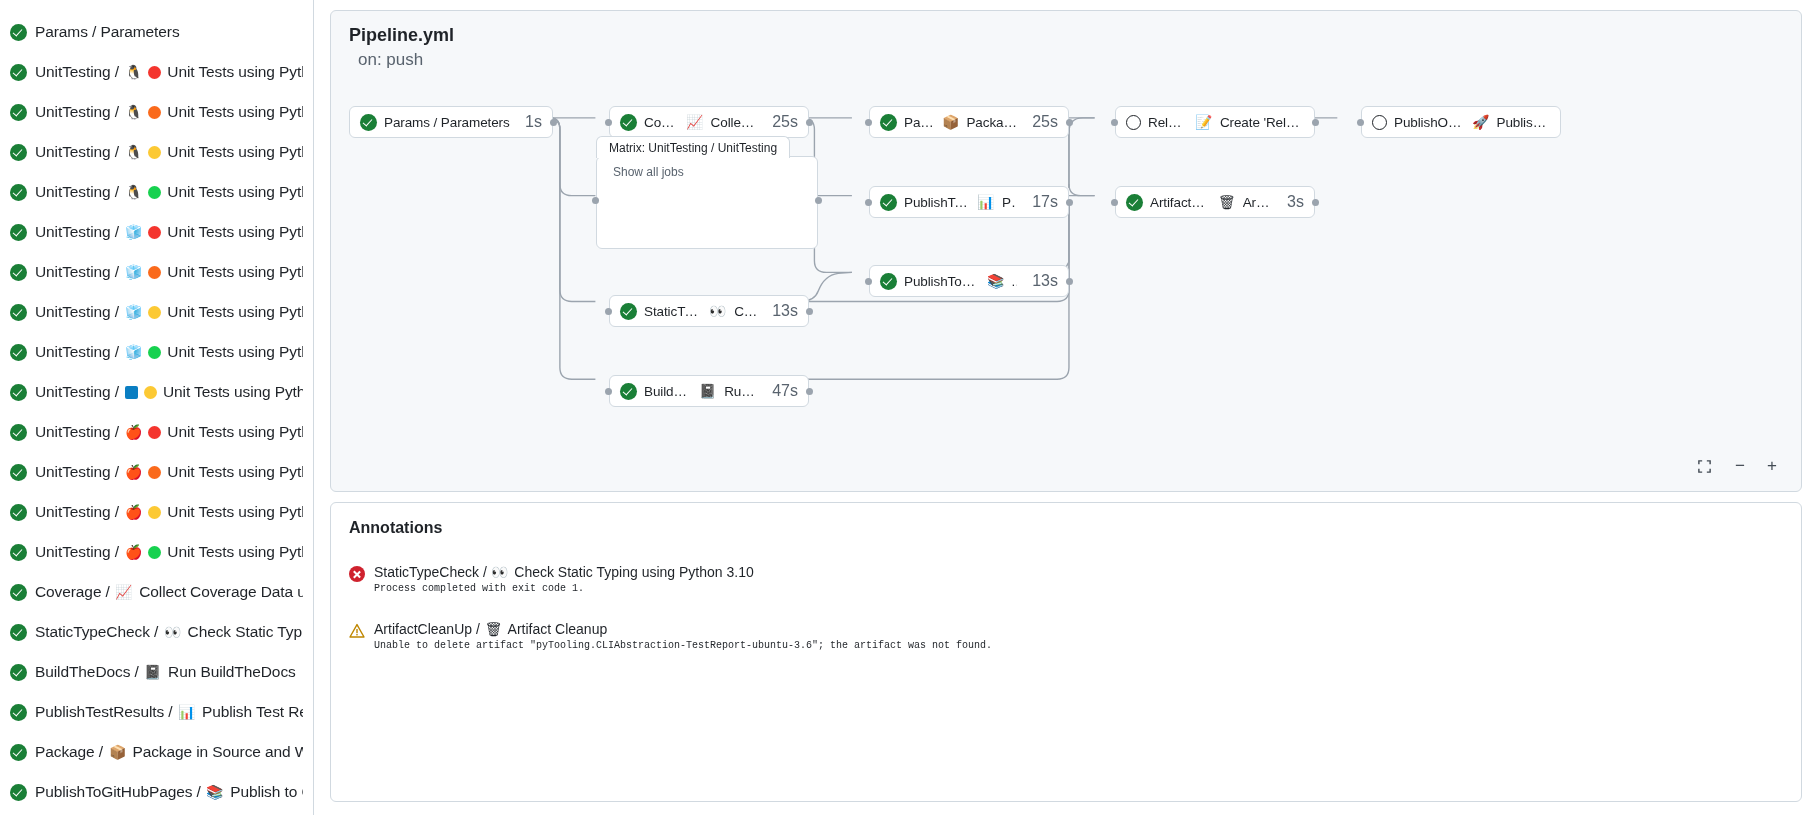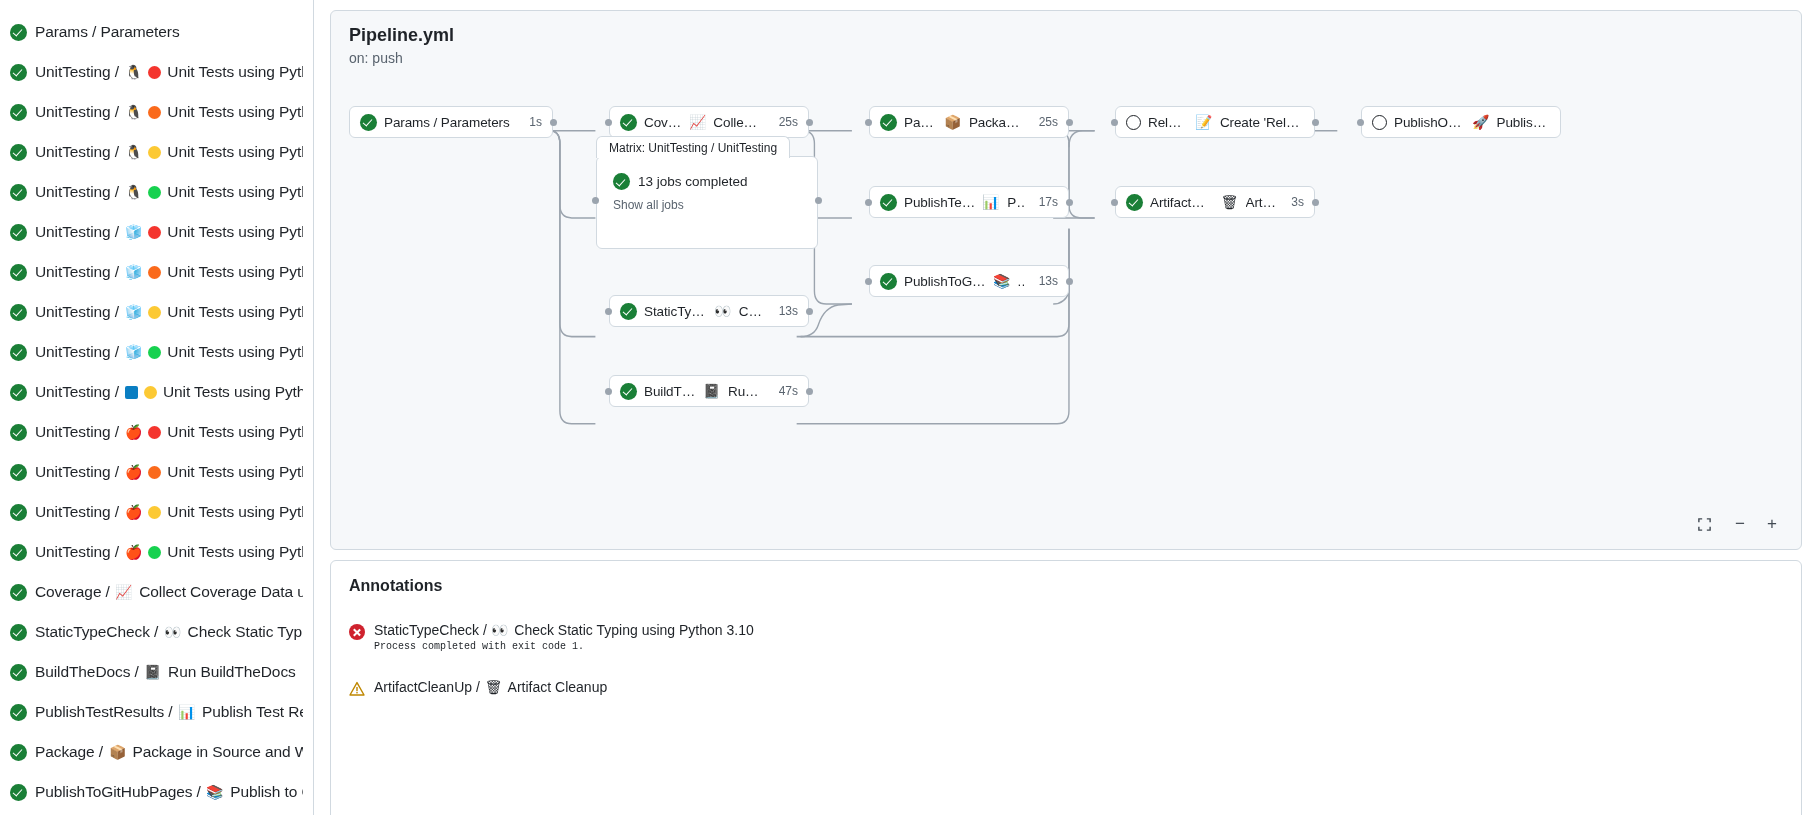--- a/index.html
+++ b/index.html
@@ -70,7 +70,7 @@
   
   #graph-panel {
     position: relative;
-    height: 540px;
+    height: 482px;
     margin-top: 2px;
     overflow: hidden;
   }

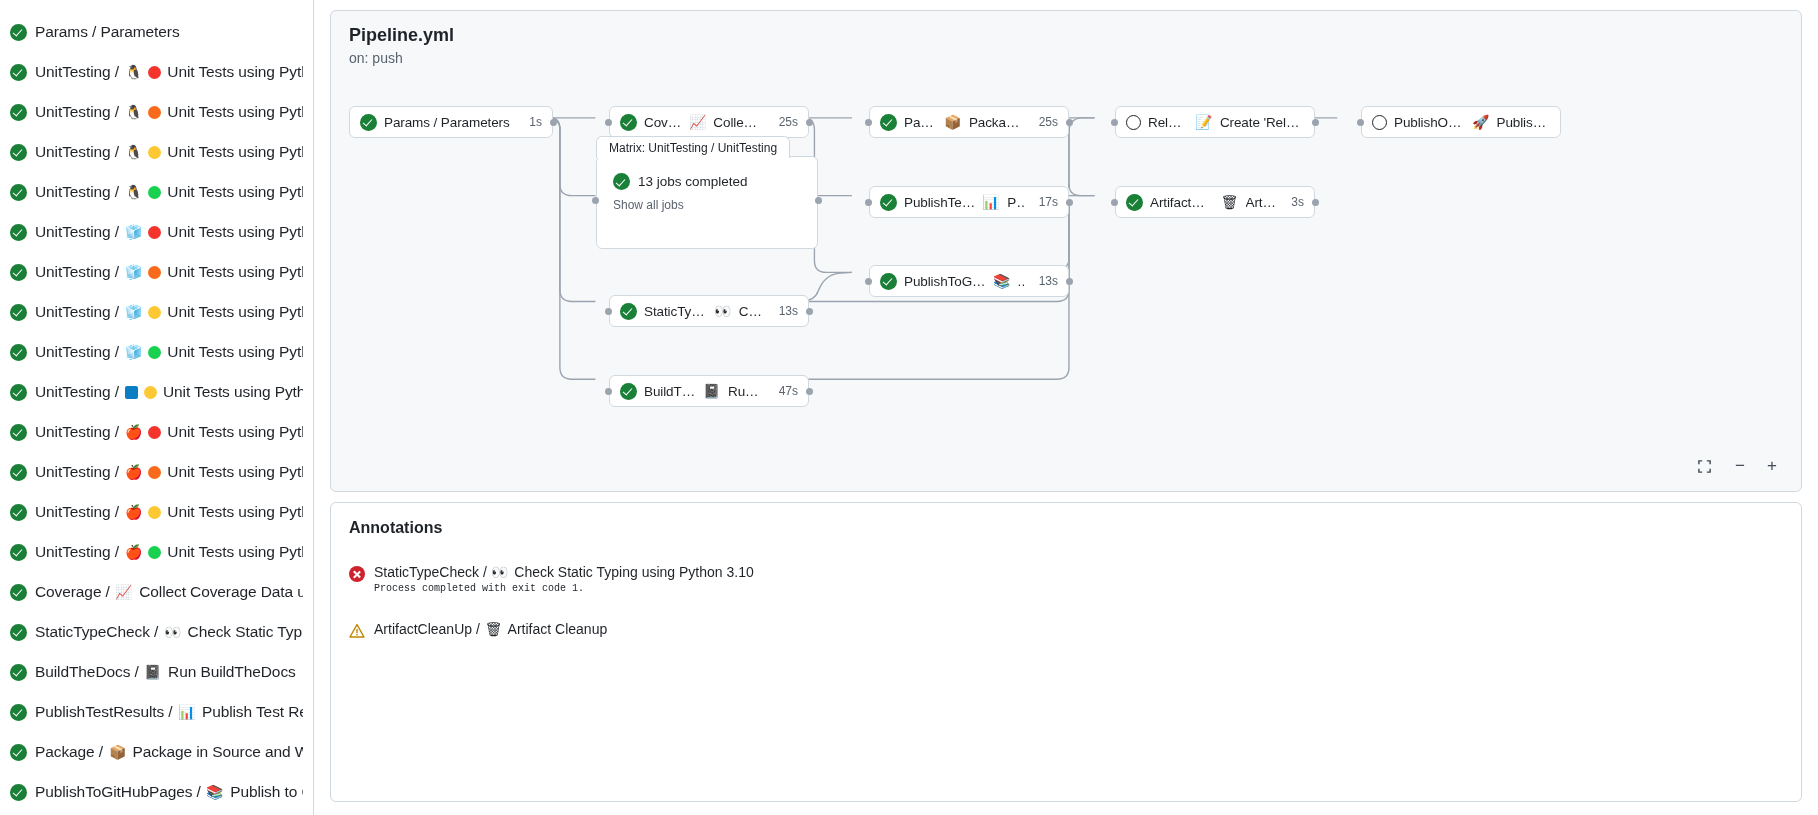--- a/index.html
+++ b/index.html
@@ -76,7 +76,7 @@
   }
   #graph-head { padding: 14px 0 0 18px; }
   #wf-title { font-size: 18px; font-weight: 600; color: #1f2328; }
-  #wf-trigger { font-size: 14px; color: #59636e; margin-top: 4px; }
+  #wf-trigger { font-size: 17px; color: #59636e; margin-top: 4px; margin-left: 9px; }
 
   #canvas { position: absolute; inset: 0; }
   #wires { position: absolute; left: 0; top: 0; width: 100%; height: 100%; pointer-events: none; }

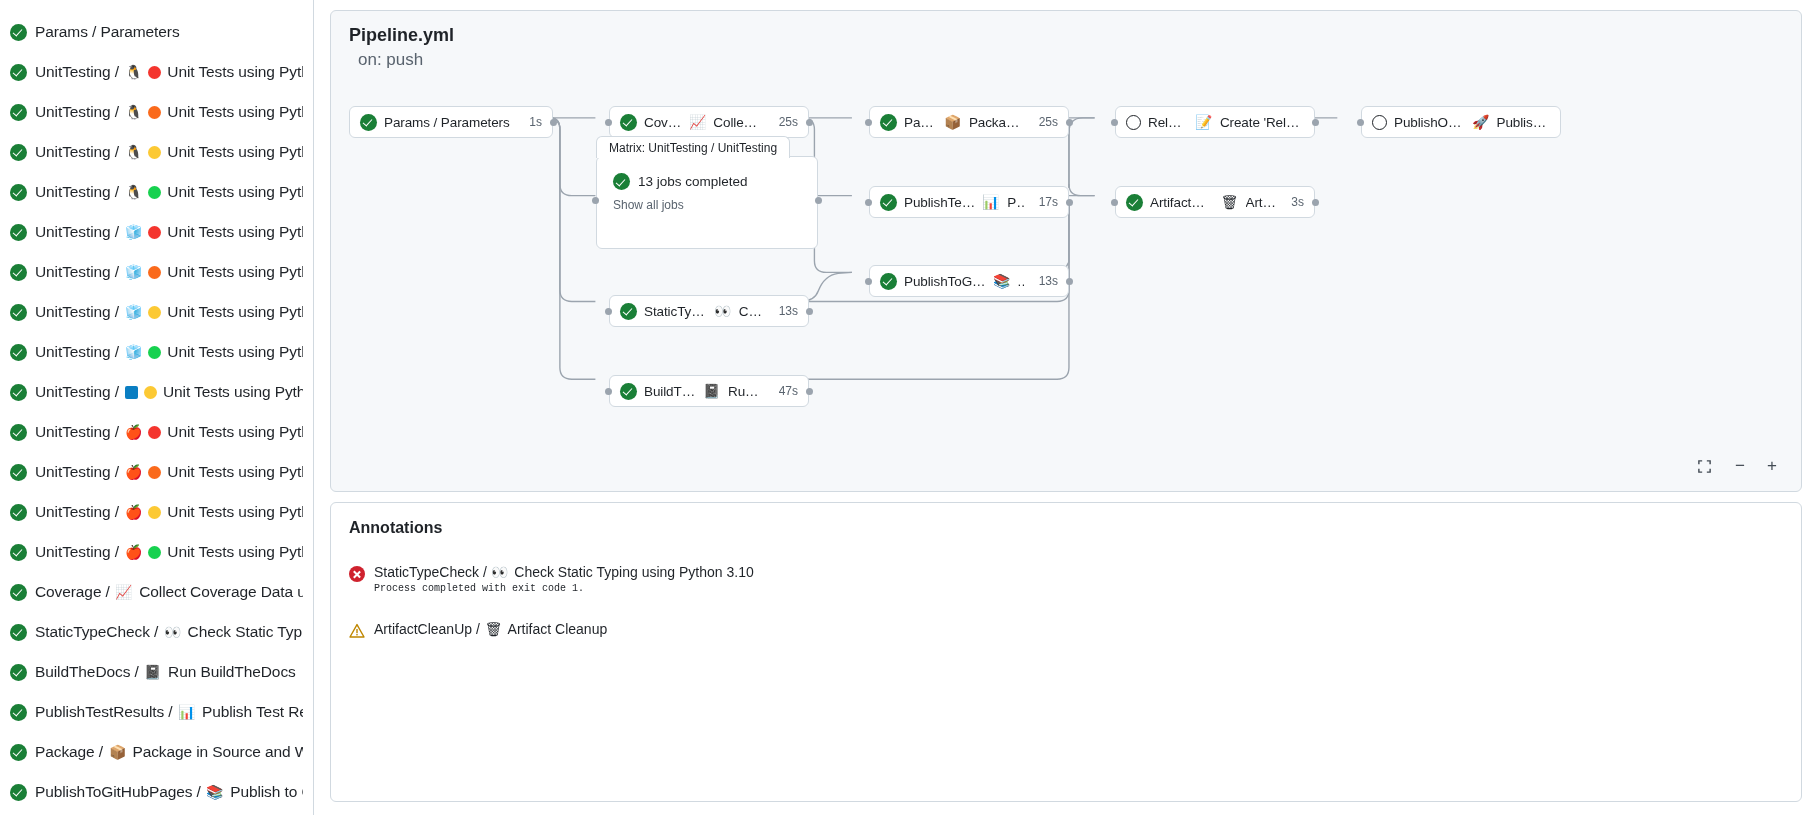--- a/index.html
+++ b/index.html
@@ -99,7 +99,7 @@
     overflow: hidden; text-overflow: ellipsis; white-space: nowrap;
     color: #1f2328; letter-spacing: -0.1px;
   }
-  .node .ndur { margin-left: auto; font-size: 12px; color: #59636e; padding-left: 8px; }
+  .node .ndur { margin-left: auto; font-size: 16px; color: #59636e; padding-left: 8px; }
 
   
   .pend {

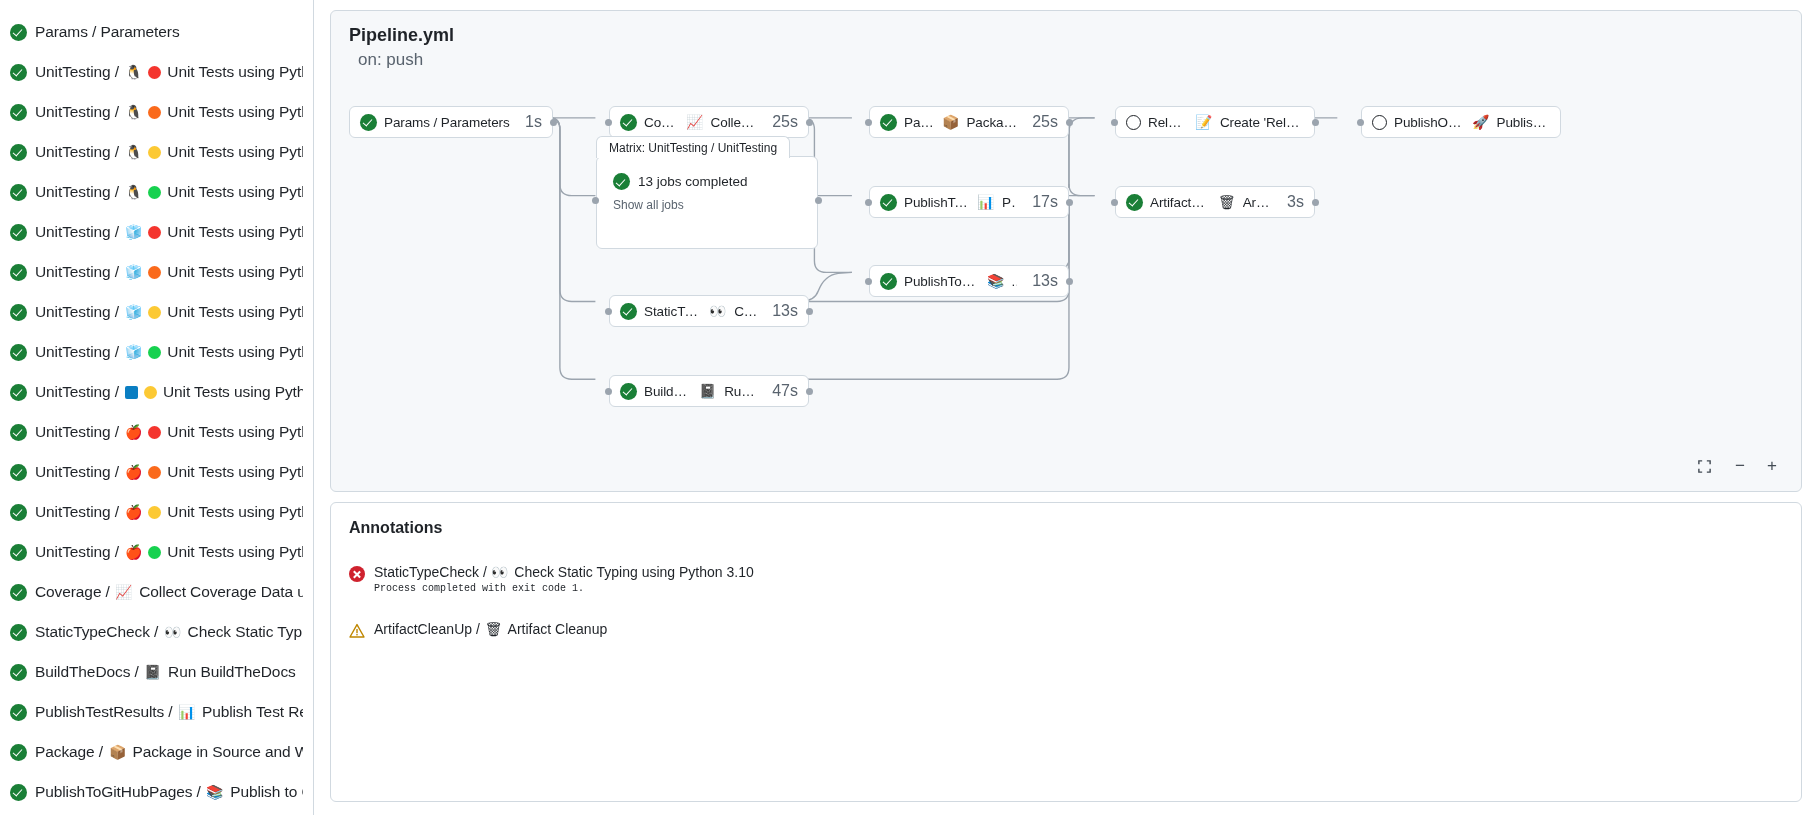--- a/index.html
+++ b/index.html
@@ -417,10 +417,6 @@
           <div class="port" style="left: 475px; top: 108px;"></div>
           <div class="matrix-box" style="left: 265px; top: 145px; width: 222px; height: 93px;">
             <div class="matrix-tab">Matrix: UnitTesting / UnitTesting</div>
-            <div class="matrix-row">
-              <span class="chk"></span>
-              <span>13 jobs completed</span>
-            </div>
             <div class="matrix-sub">Show all jobs</div>
           </div>
           <div class="port" style="left: 261px; top: 186px;"></div>

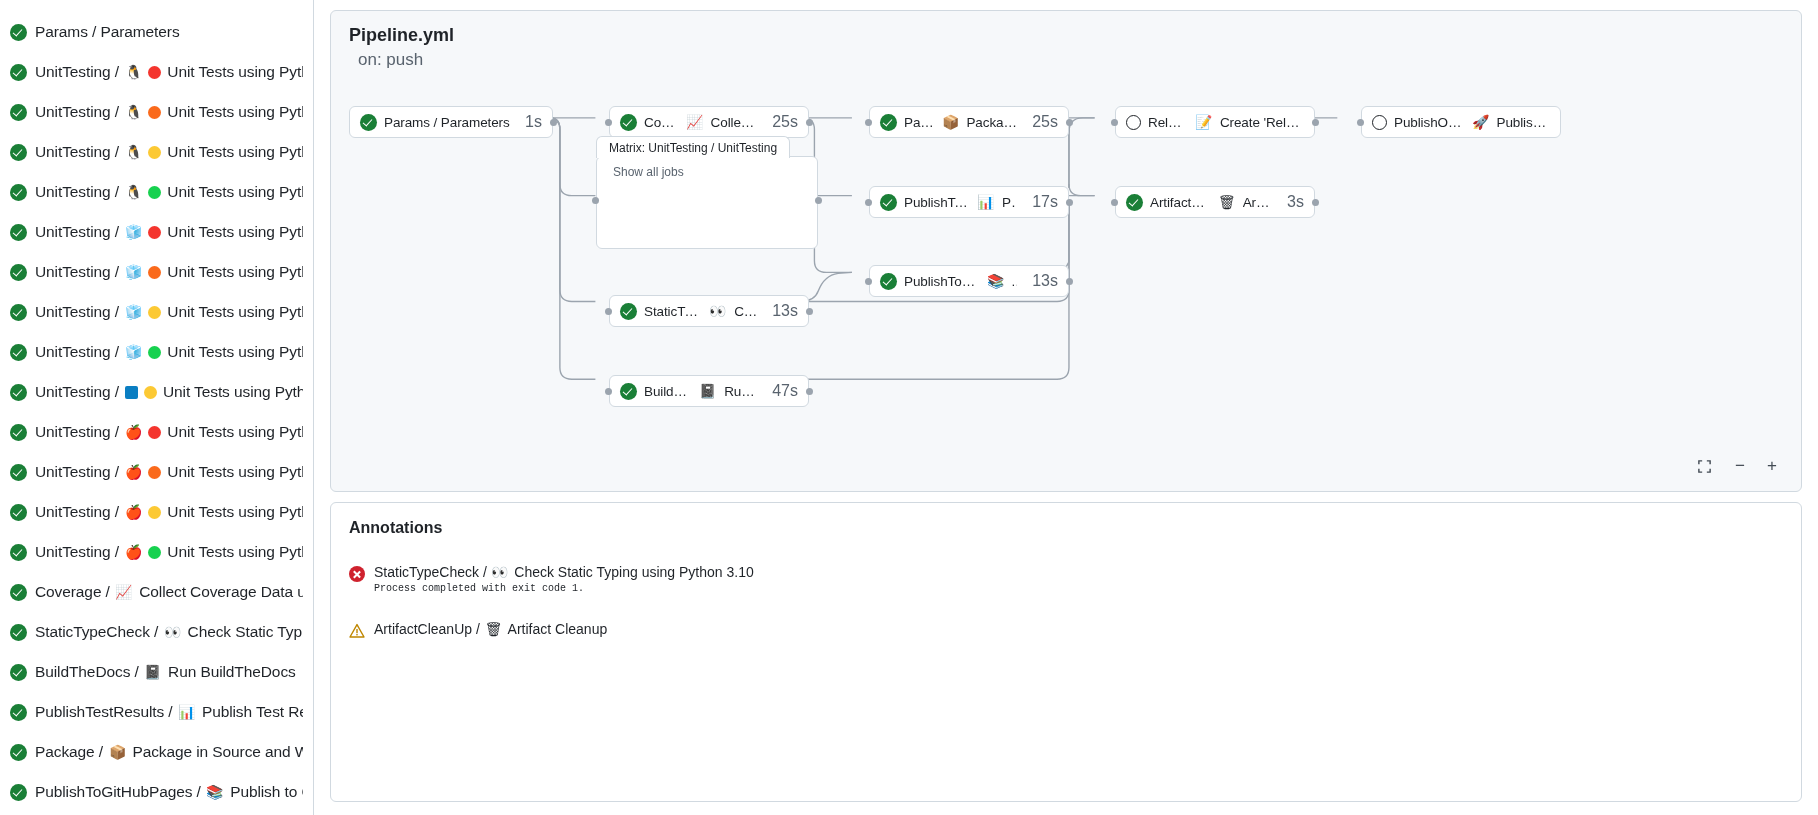--- a/index.html
+++ b/index.html
@@ -533,6 +533,7 @@
          <span class="emoji">🗑</span>
          <span>Artifact Cleanup</span>
        </div>
+       <div class="ann-msg">Unable to delete artifact "pyTooling.CLIAbstraction-TestReport-ubuntu-3.6"; the artifact was not found.</div>
      </div>
           </div>
         </div>

